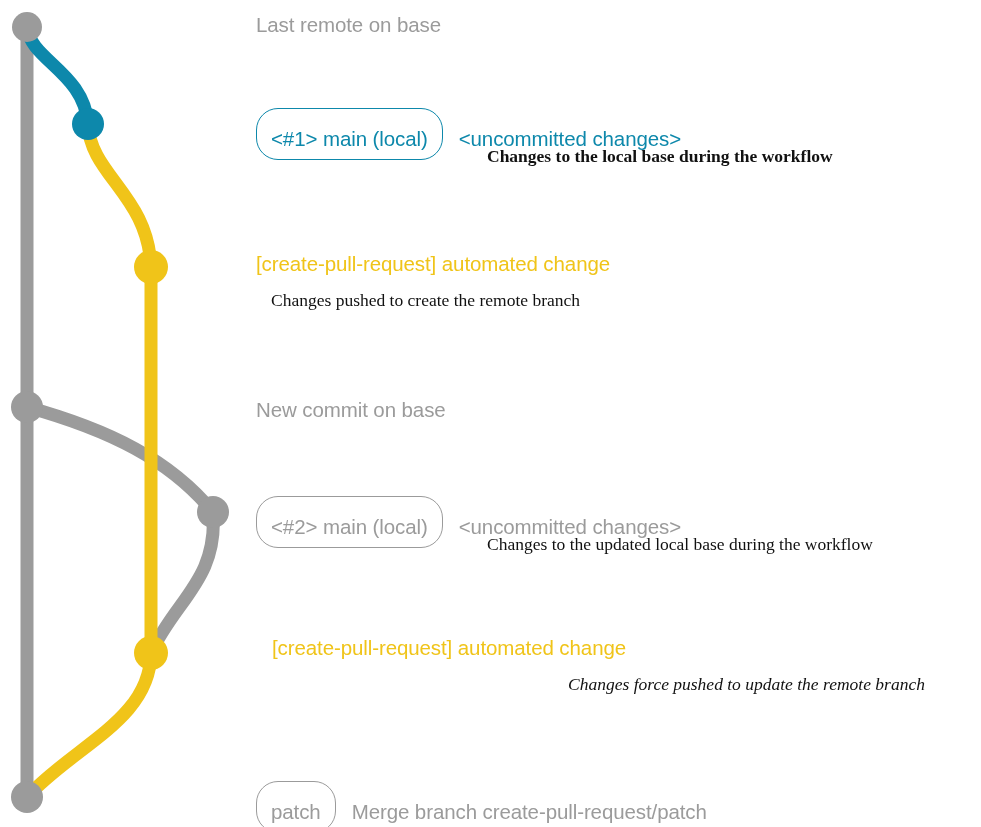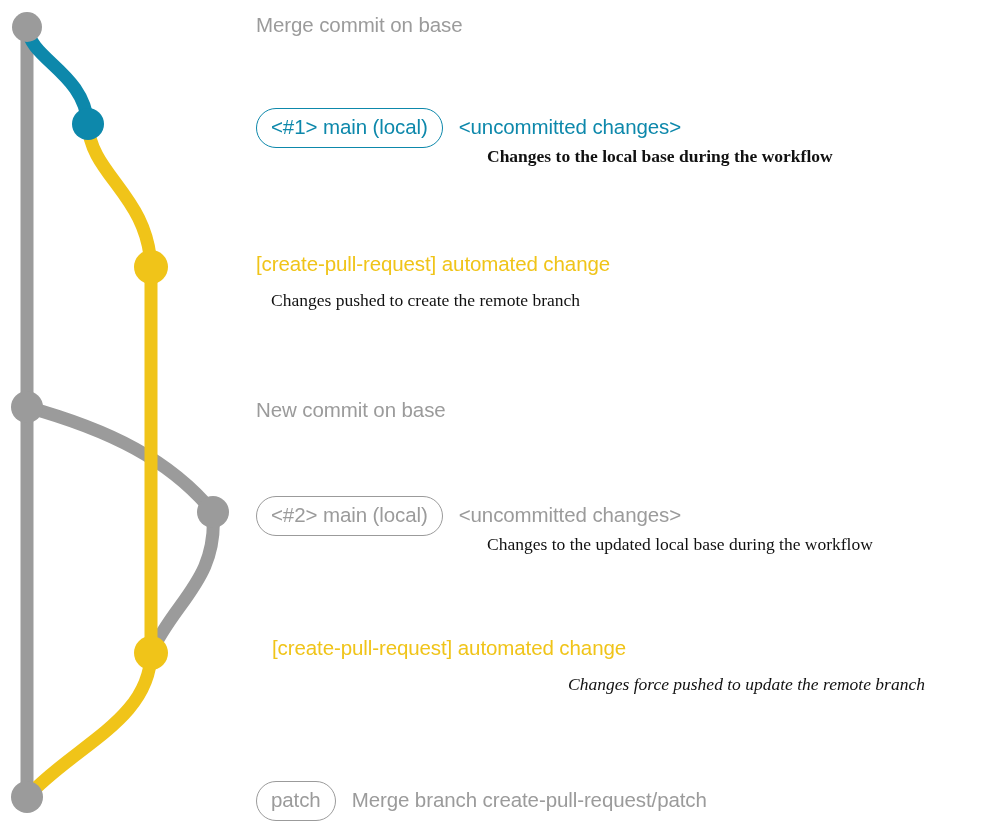--- a/index.html
+++ b/index.html
@@ -95,7 +95,7 @@
 </svg>
 
 <div class="row" style="left:256px; top:13px;">
-  <span class="subject gray">Merge commit on base</span>
+  <span class="subject gray">Last remote on base</span>
 </div>
 
 <div class="row" style="left:256px; top:108px;">

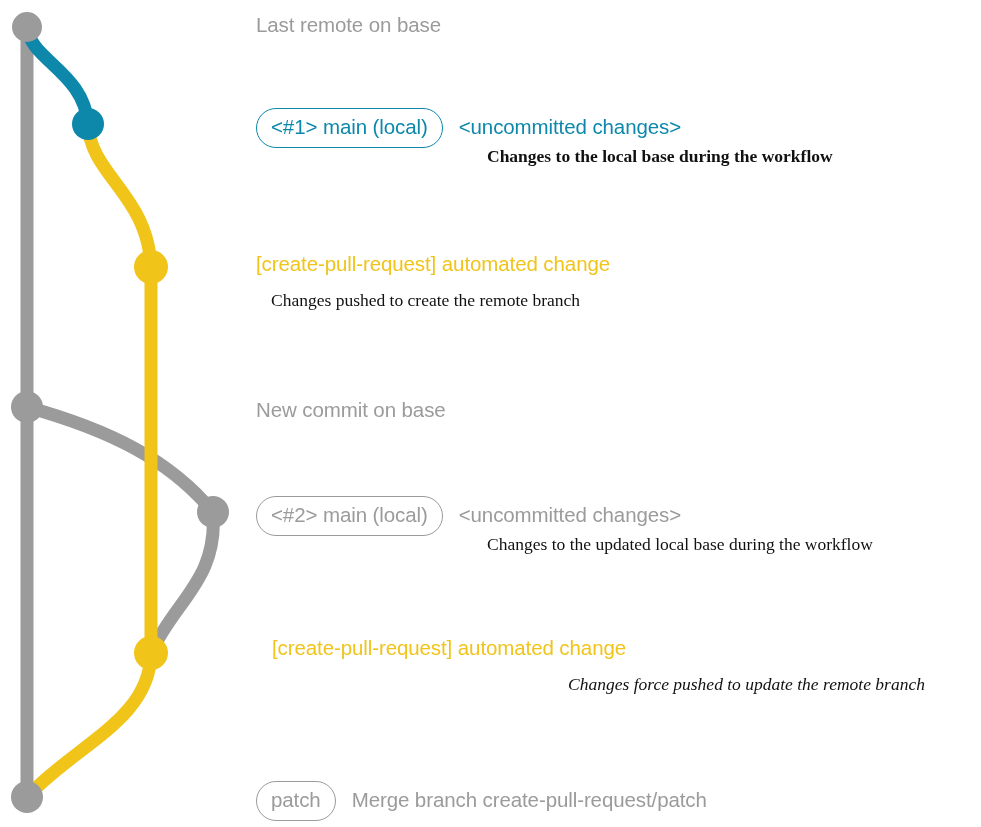--- a/index.html
+++ b/index.html
@@ -57,7 +57,7 @@
     font-family: "Liberation Sans", sans-serif;
     font-size: 20.5px;
     line-height: 1;
-    padding: 8px 14px 9px 14px;
+    padding: 20px 14px 9px 14px;
     border-radius: 22px;
     border: 1.6px solid currentColor;
     background: #ffffff;

